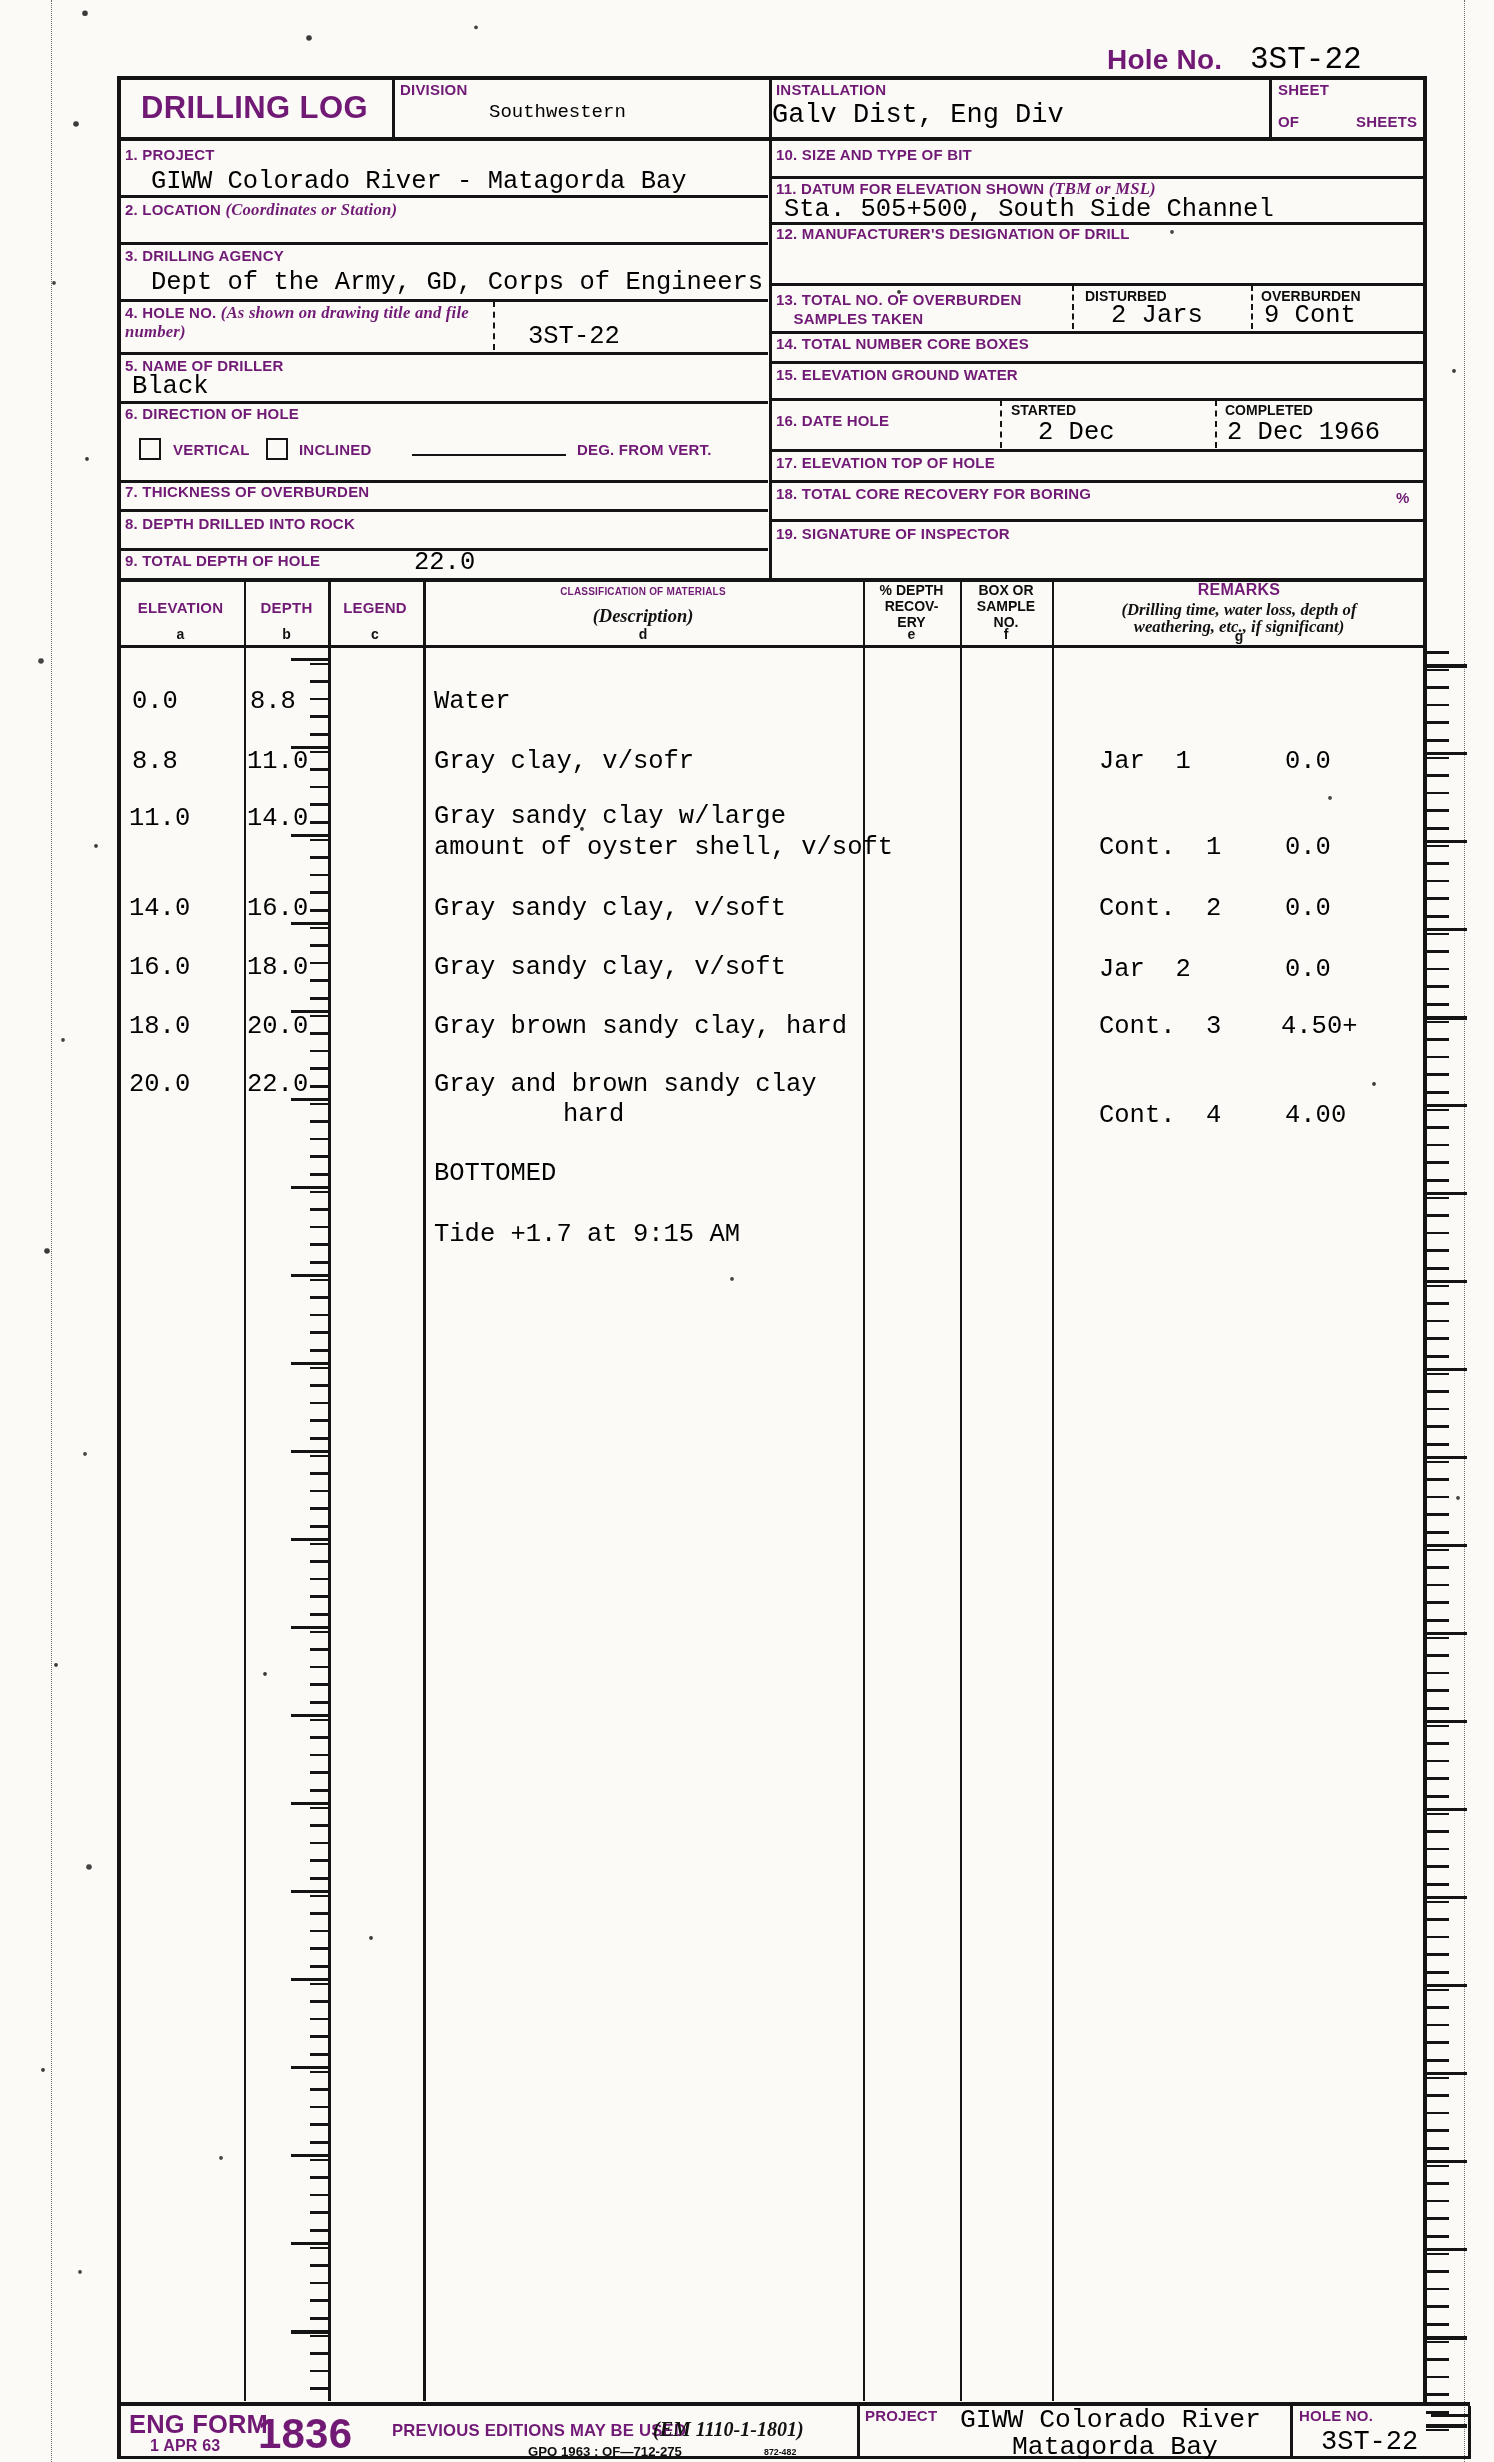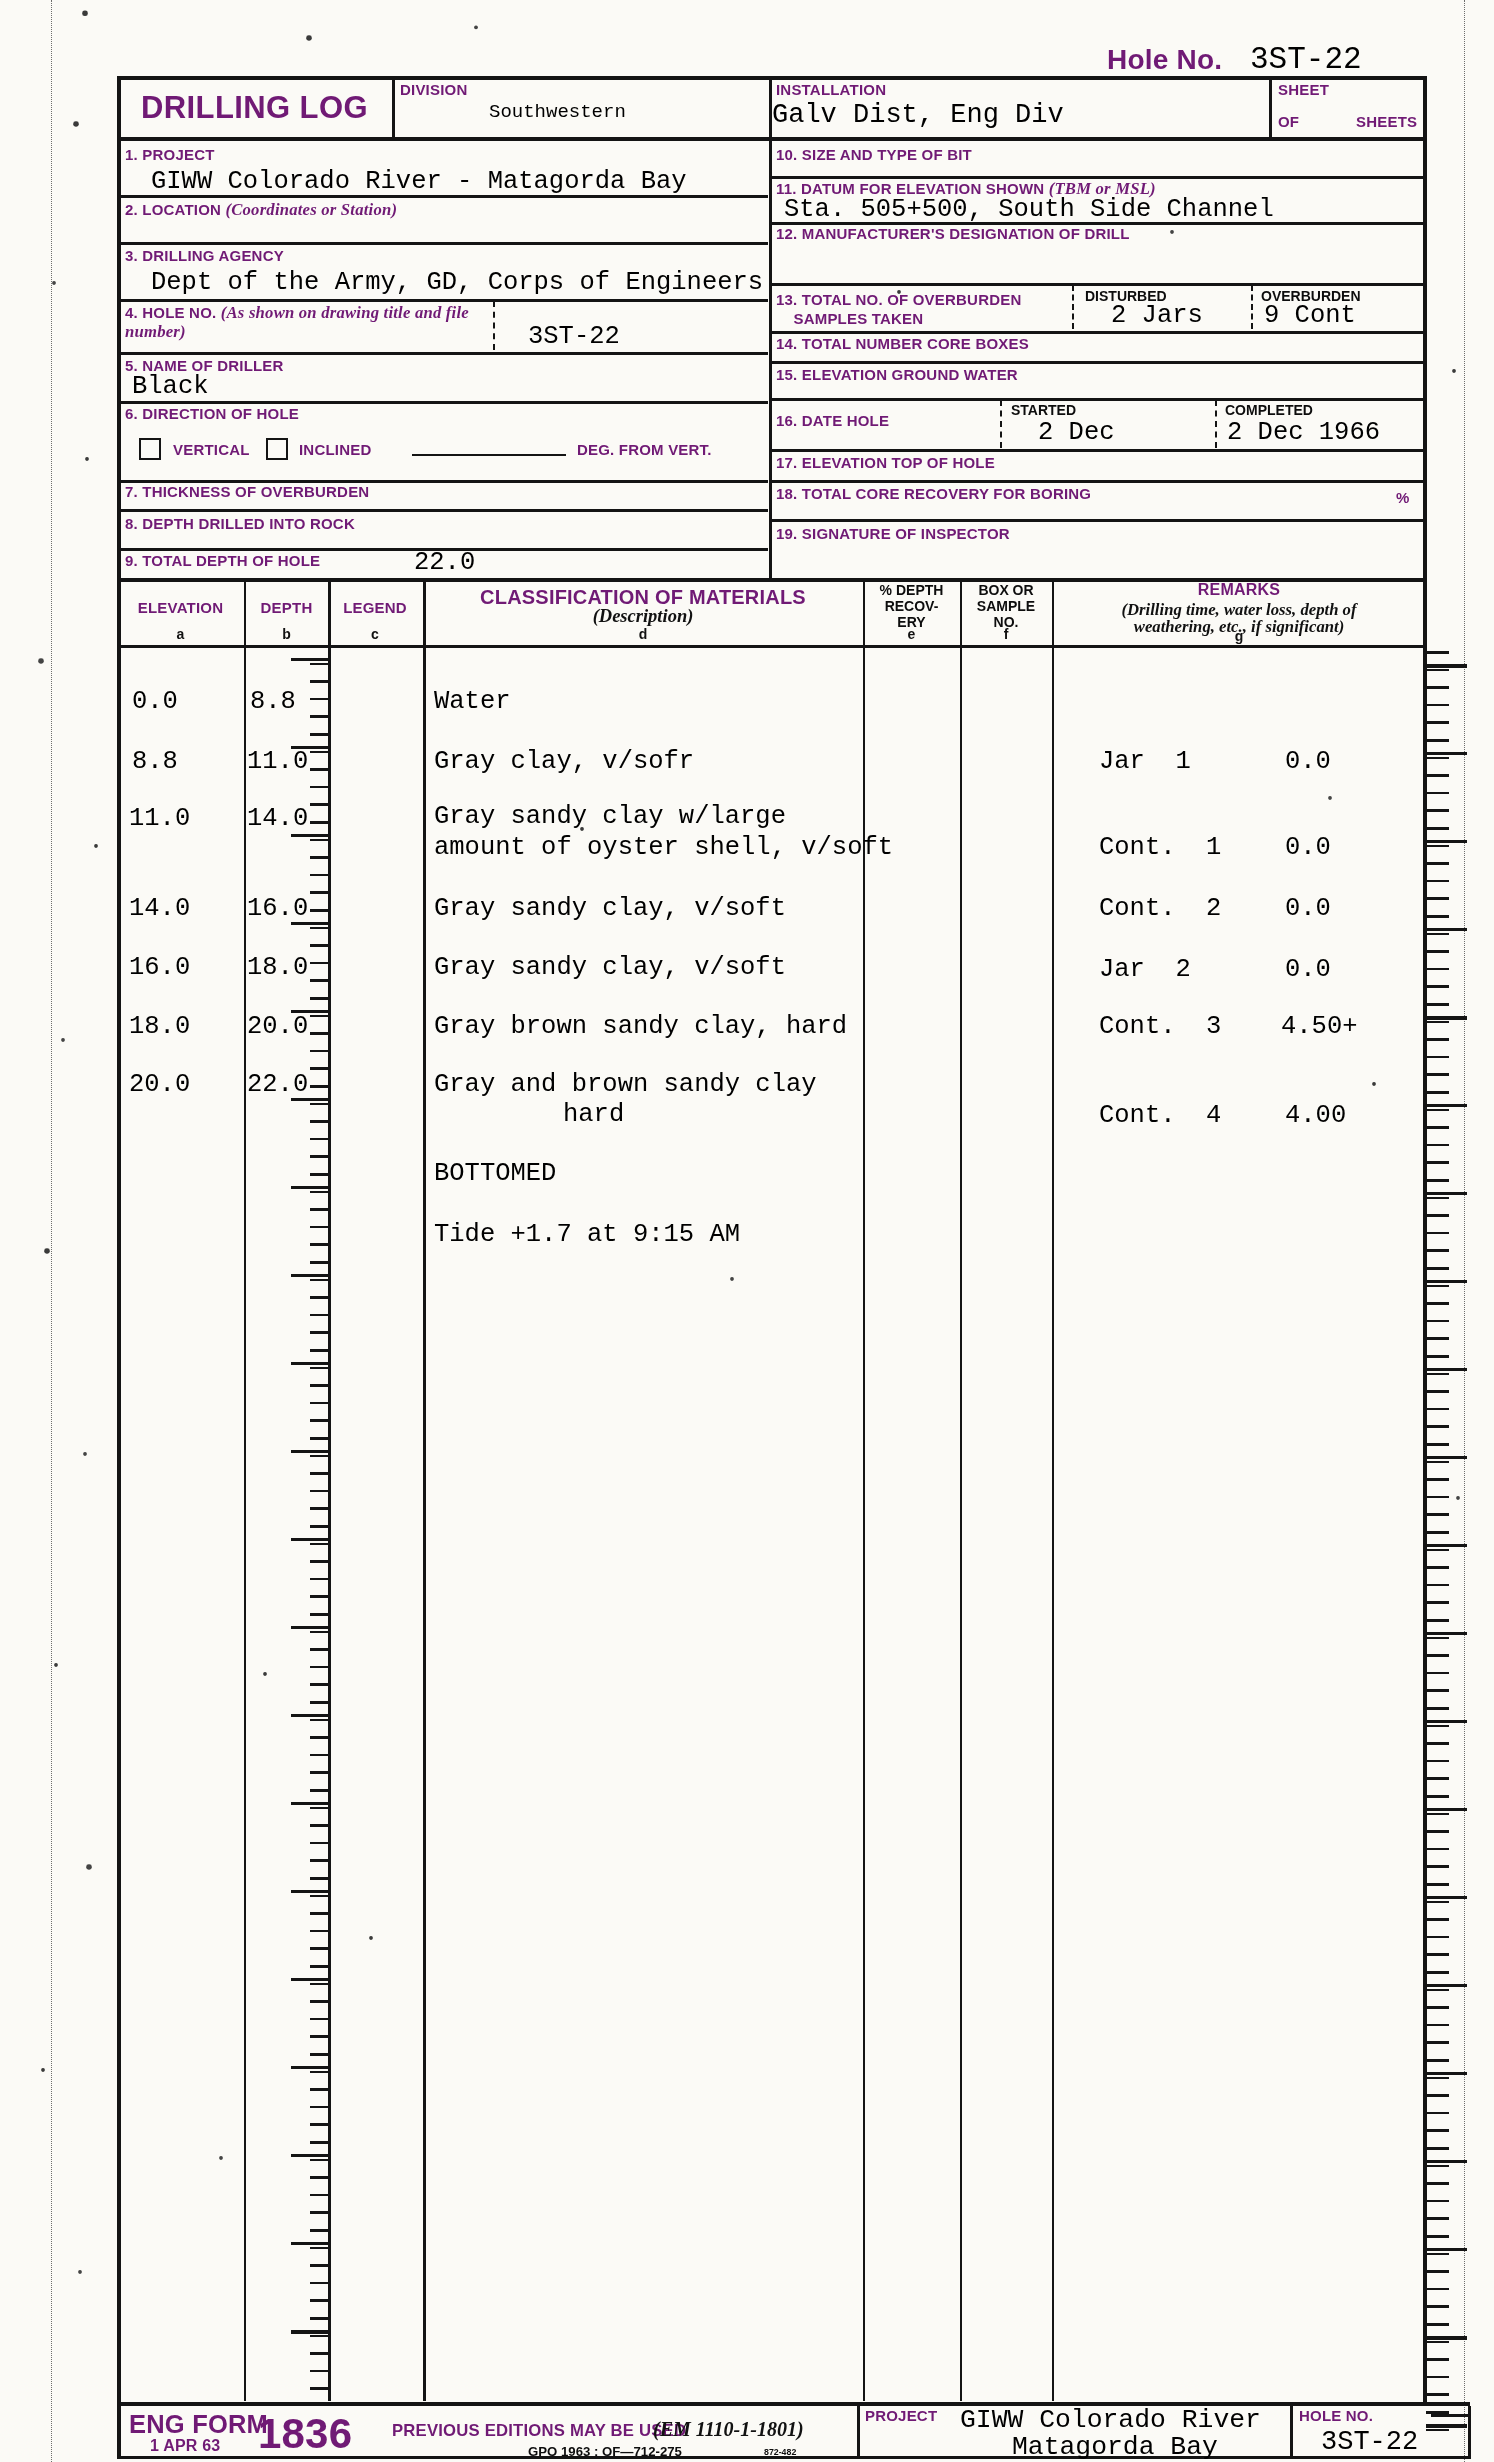--- a/index.html
+++ b/index.html
@@ -163,7 +163,7 @@
   <span class="lbl ctr" style="left:117px;top:599px;width:127px;">ELEVATION</span>
   <span class="lbl ctr" style="left:244px;top:599px;width:85px;">DEPTH</span>
   <span class="lbl ctr" style="left:328px;top:599px;width:94px;">LEGEND</span>
-  <span class="lbl ctr" style="left:423px;top:586px;width:440px;font-size:20px;">CLASSIFICATION OF MATERIALS</span>
+  <span class="lbl ctr" style="left:423px;top:586px;width:440px;font-size:10px;">CLASSIFICATION OF MATERIALS</span>
   <span class="snote ctr" style="left:423px;top:606px;width:440px;font-size:18.5px;">(Description)</span>
   <span class="lbl-sm ctr" style="left:863px;top:582px;width:97px;">% DEPTH</span>
   <span class="lbl-sm ctr" style="left:863px;top:598px;width:97px;">RECOV-</span>

